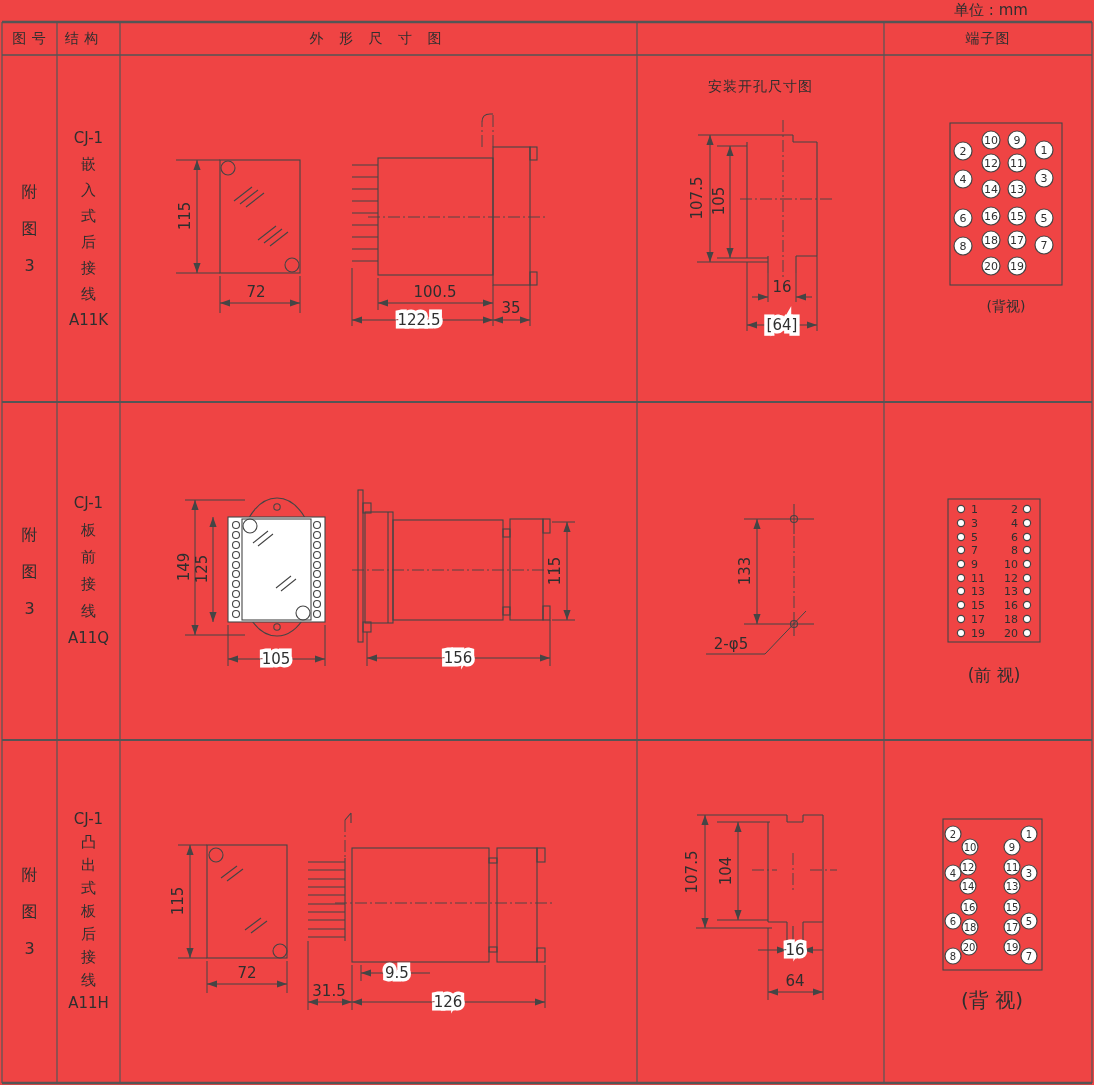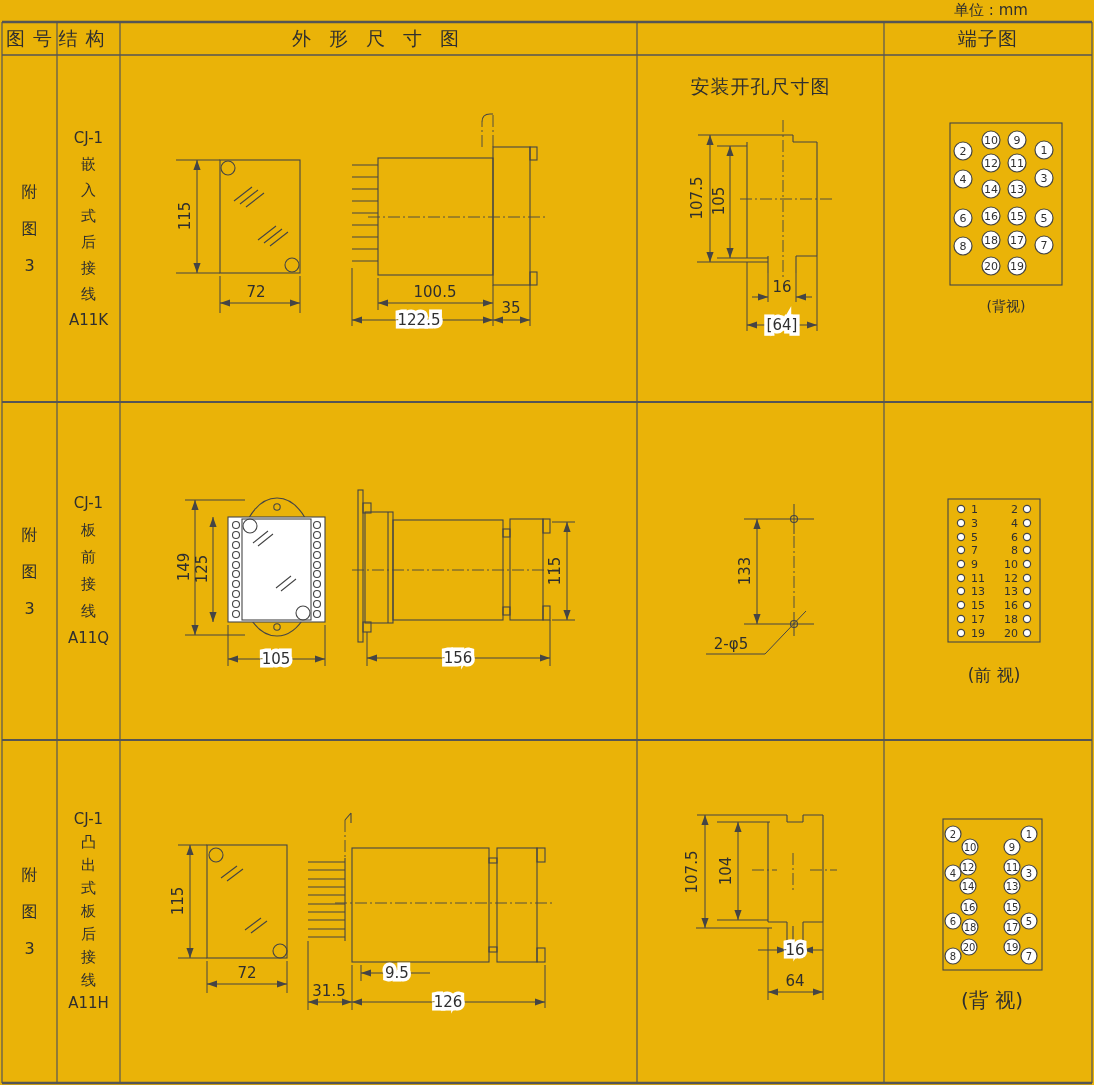--- a/index.html
+++ b/index.html
@@ -3,7 +3,7 @@
 <meta charset="utf-8">
 <style>
   html,body{margin:0;padding:0;background:#fff;}
-  .page{position:relative;width:1094px;height:1085px;background:#eab308;
+  .page{position:relative;width:1094px;height:1085px;background:#ef4444;
         font-family:"DejaVu Sans",sans-serif;color:#333;overflow:hidden;}
   .cell{position:absolute;display:flex;align-items:center;justify-content:center;
         text-align:center;color:#2f2f2f;}

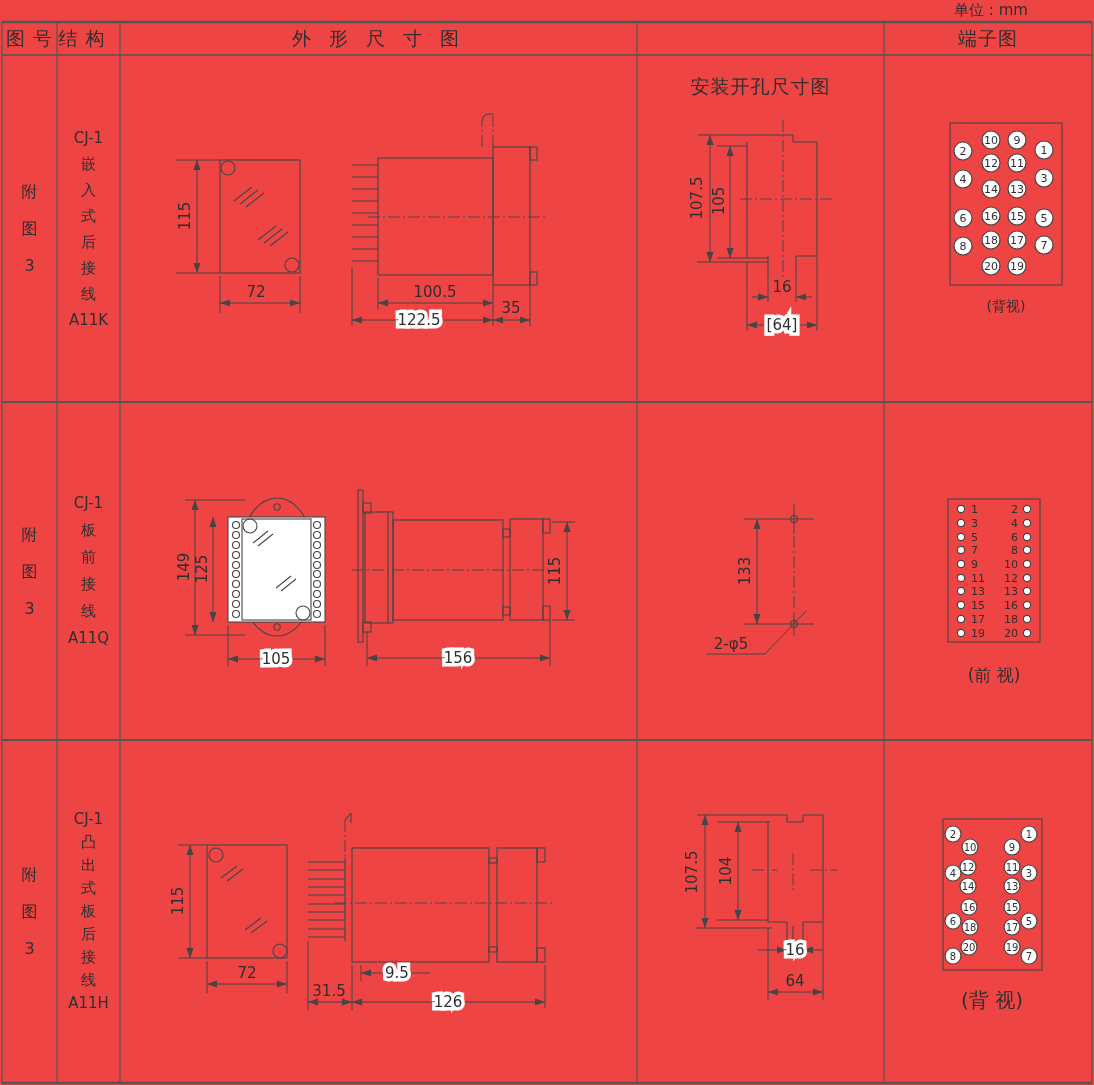--- a/index.html
+++ b/index.html
@@ -7,7 +7,7 @@
         font-family:"DejaVu Sans",sans-serif;color:#333;overflow:hidden;}
   .cell{position:absolute;display:flex;align-items:center;justify-content:center;
         text-align:center;color:#2f2f2f;}
-  .hdr{font-size:19px;letter-spacing:1px;}
+  .hdr{font-size:14px;letter-spacing:1px;font-family:Liberation Serif, serif;}
   .pre{white-space:pre-line;}
   .fig{font-size:16px;line-height:37px;}
   .lh26{font-size:15px;line-height:26px;}

